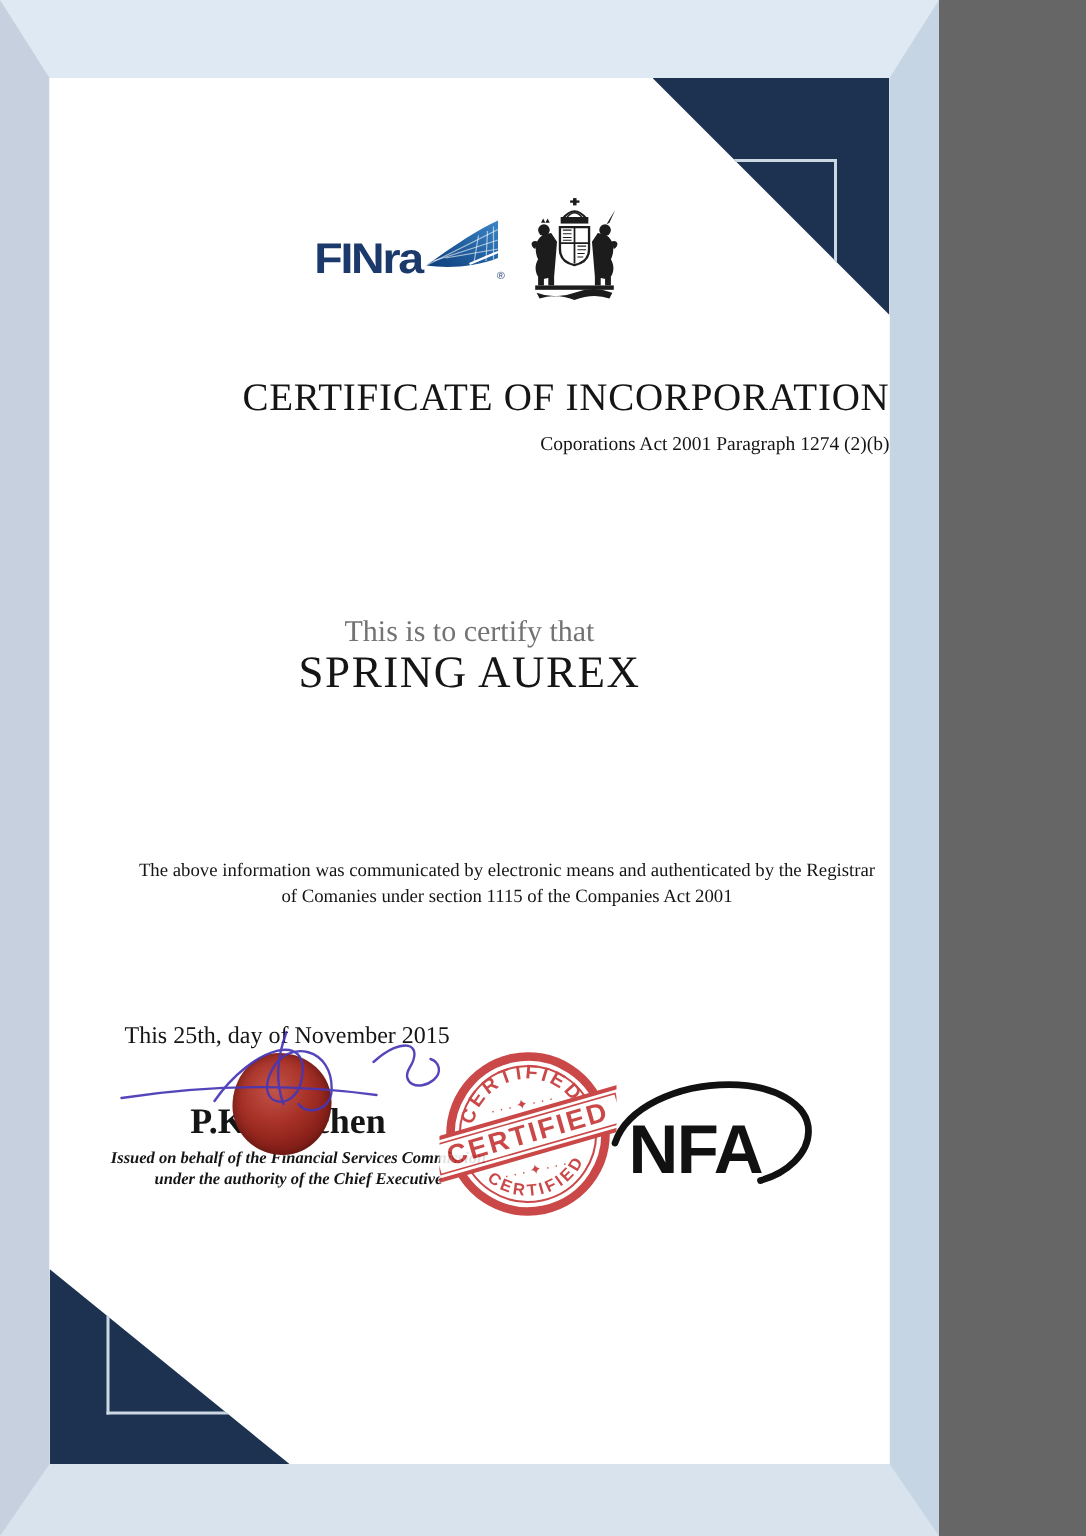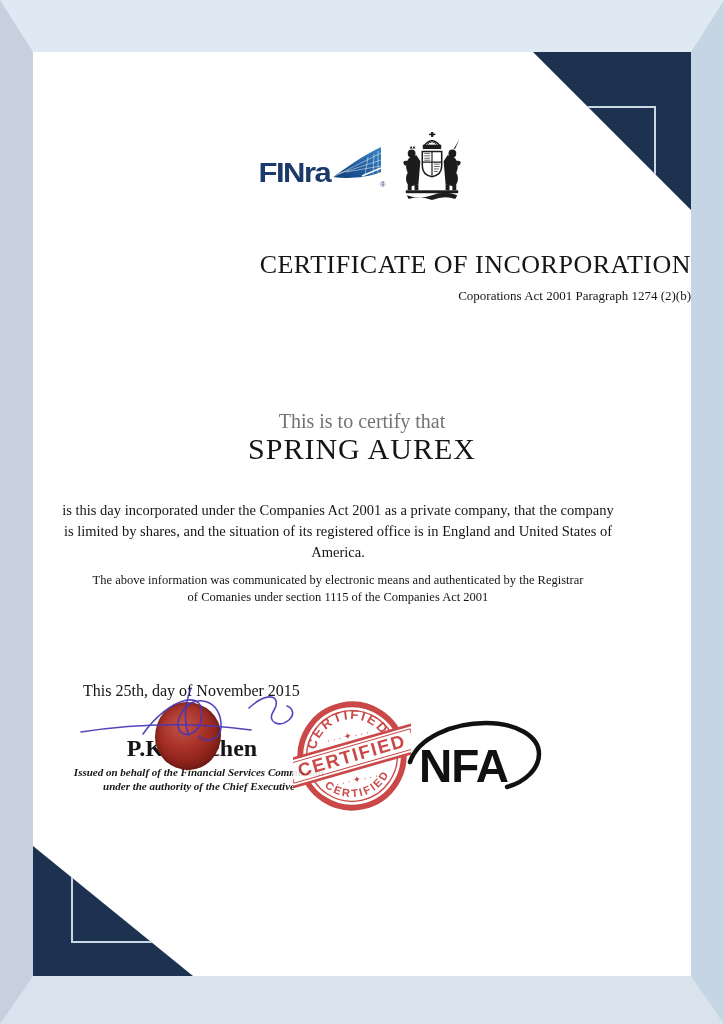--- a/index.html
+++ b/index.html
@@ -3,7 +3,7 @@
 <meta charset="utf-8">
 <style>
   html,body{margin:0;padding:0;background:#666;}
-  .page{position:relative;width:724px;height:1024px;background:#fff;overflow:hidden;
+  .page{position:relative;width:626px;height:1024px;background:#fff;overflow:hidden;
         font-family:"Liberation Serif",serif;color:#151515;}
   
   .frame-outer{position:absolute;inset:0;box-sizing:border-box;

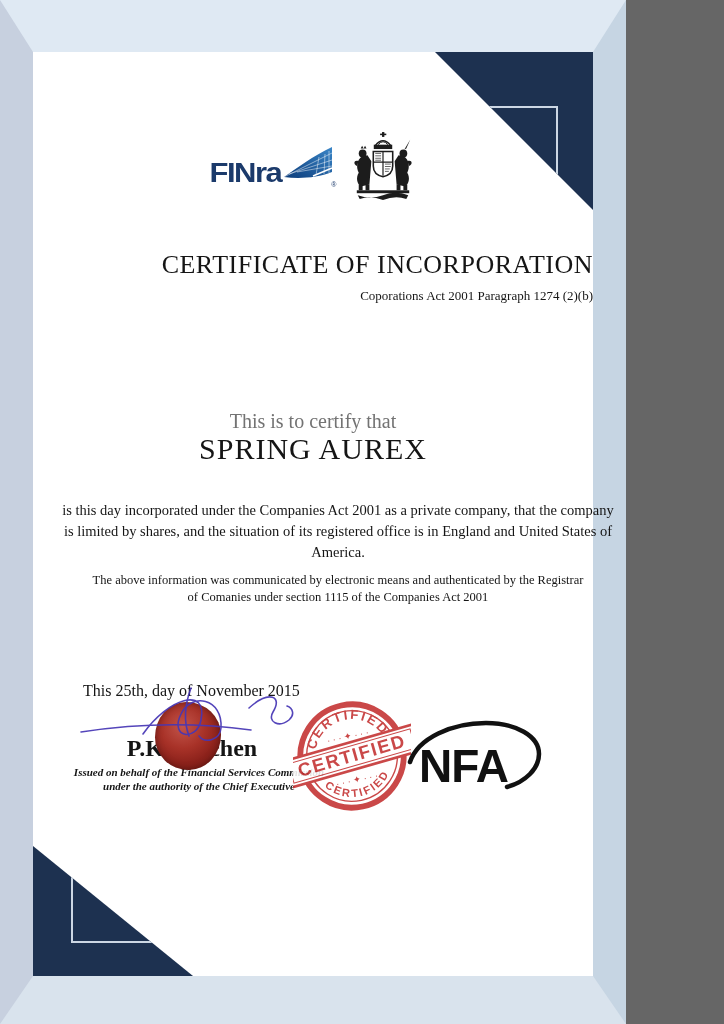--- a/index.html
+++ b/index.html
@@ -141,7 +141,6 @@
       <div class="certify">This is to certify that</div>
       <div class="company">SPRING AUREX</div>
 
-      <div class="body-par">is this day incorporated under the Companies Act 2001 as a private company, that the company is limited by shares, and the situation of its registered office is in England and United States of America.</div>
       <div class="auth-par">The above information was communicated by electronic means and authenticated by the Registrar of Comanies under section 1115 of the Companies Act 2001</div>
 
       <div class="date-line">This 25th, day of November 2015</div>

